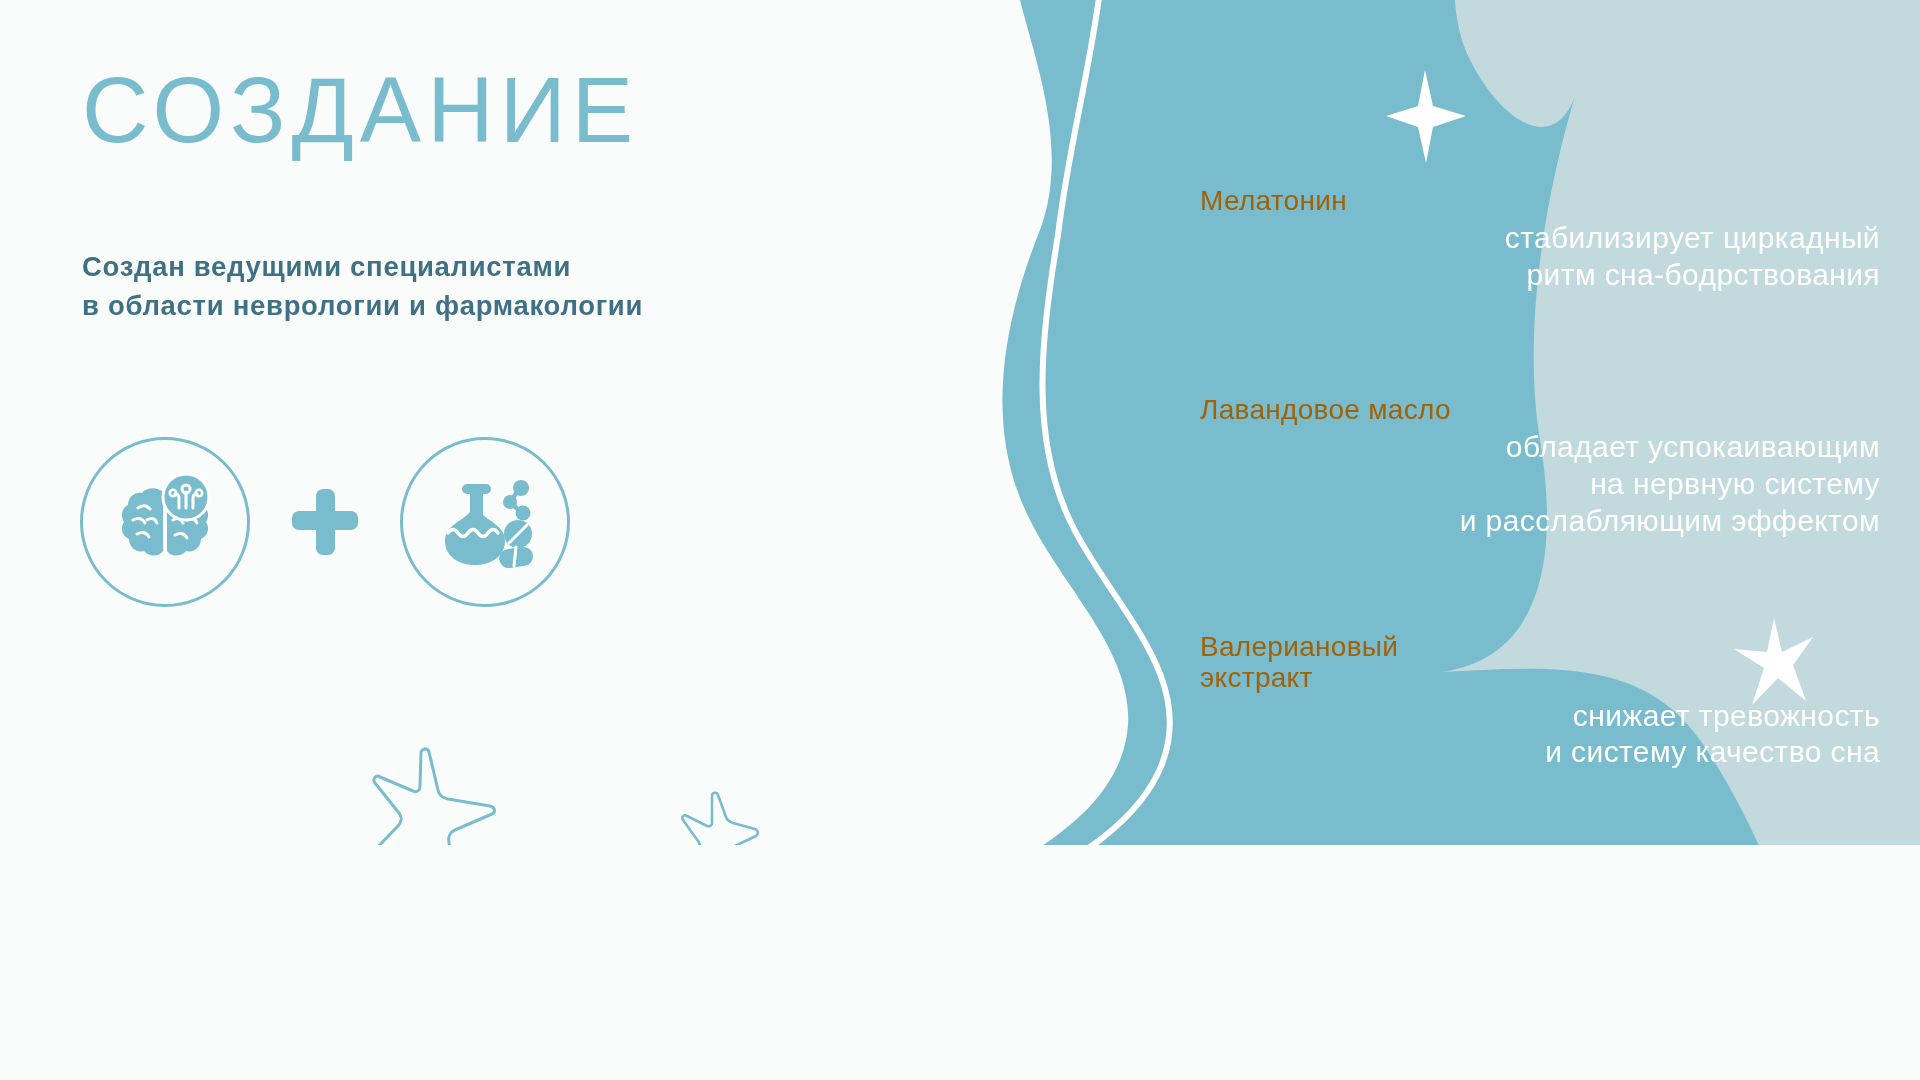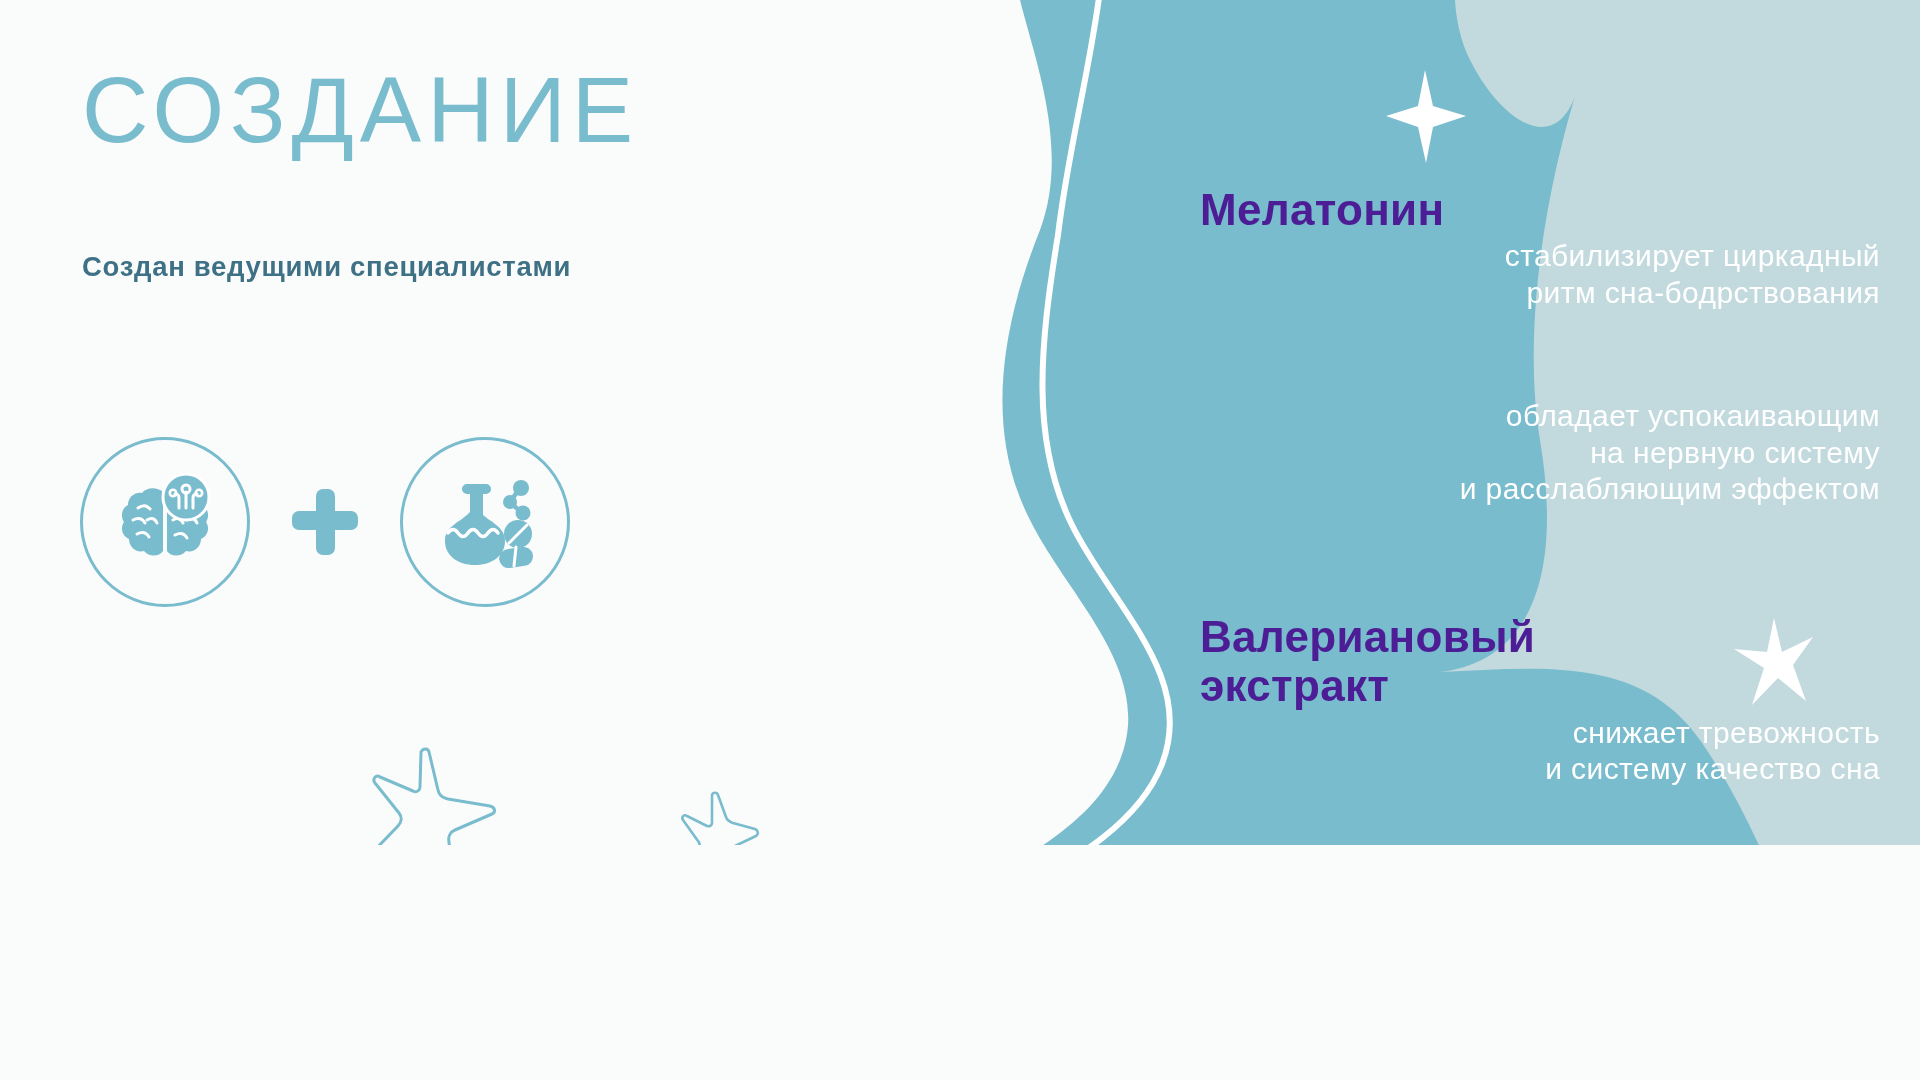--- a/index.html
+++ b/index.html
@@ -100,11 +100,11 @@
   }
   .ing-title {
     font-family:"Liberation Sans", sans-serif;
-    font-weight:700;
-    font-size:44px;
+    font-weight:400;
+    font-size:28px;
     letter-spacing:0.3px;
     line-height:1.12;
-    color:#4c1d95;
+    color:#a16207;
   }
   .ing-desc {
     margin-top:4px;

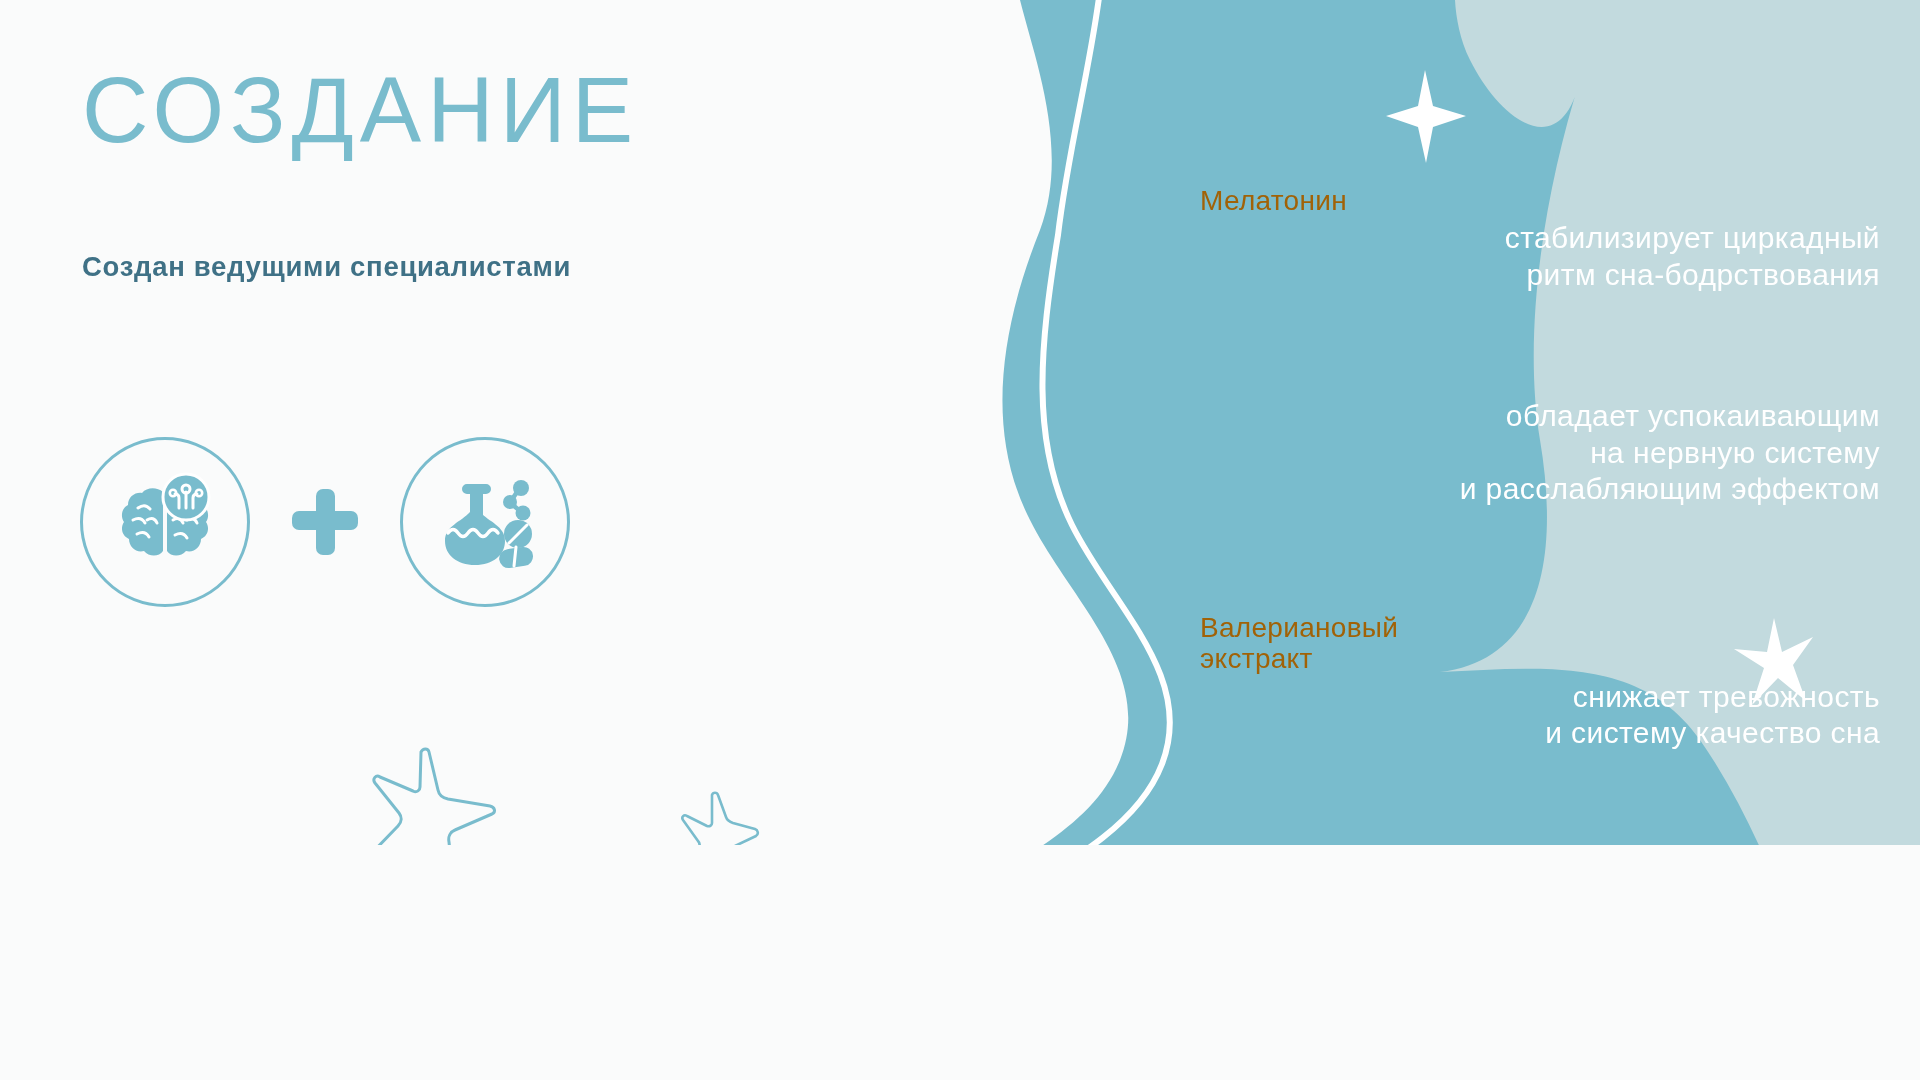--- a/index.html
+++ b/index.html
@@ -259,6 +259,7 @@
     <h1 class="page-title">СОЗДАНИЕ</h1>
     <div class="subtitle">
       <div>Создан ведущими специалистами</div>
+      <div>в области неврологии и фармакологии</div>
     </div>
   </div>
 

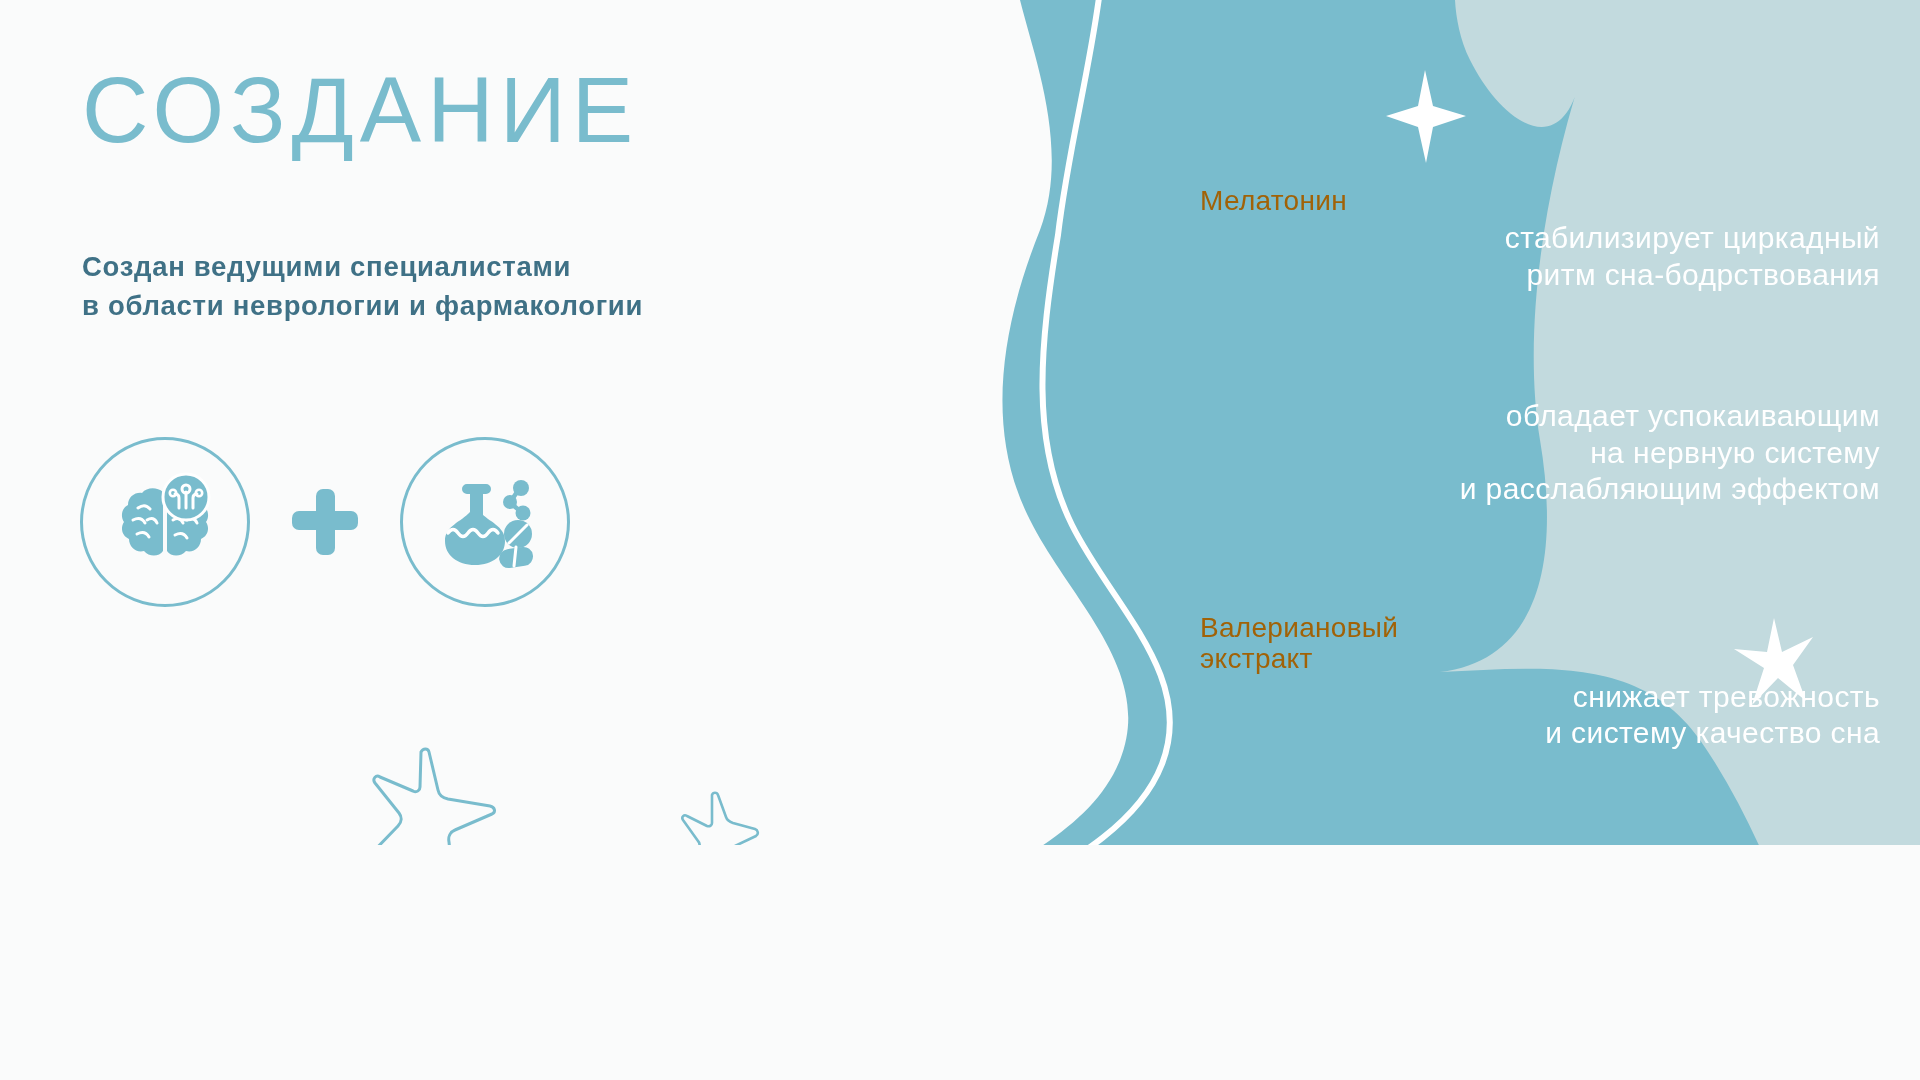--- a/index.html
+++ b/index.html
@@ -343,6 +343,7 @@
     </div>
 
     <div class="ingredient" id="ing-1">
+      <div class="ing-title">Лавандовое масло</div>
       <div class="ing-desc">
         <div>обладает успокаивающим</div>
         <div>на нервную систему</div>

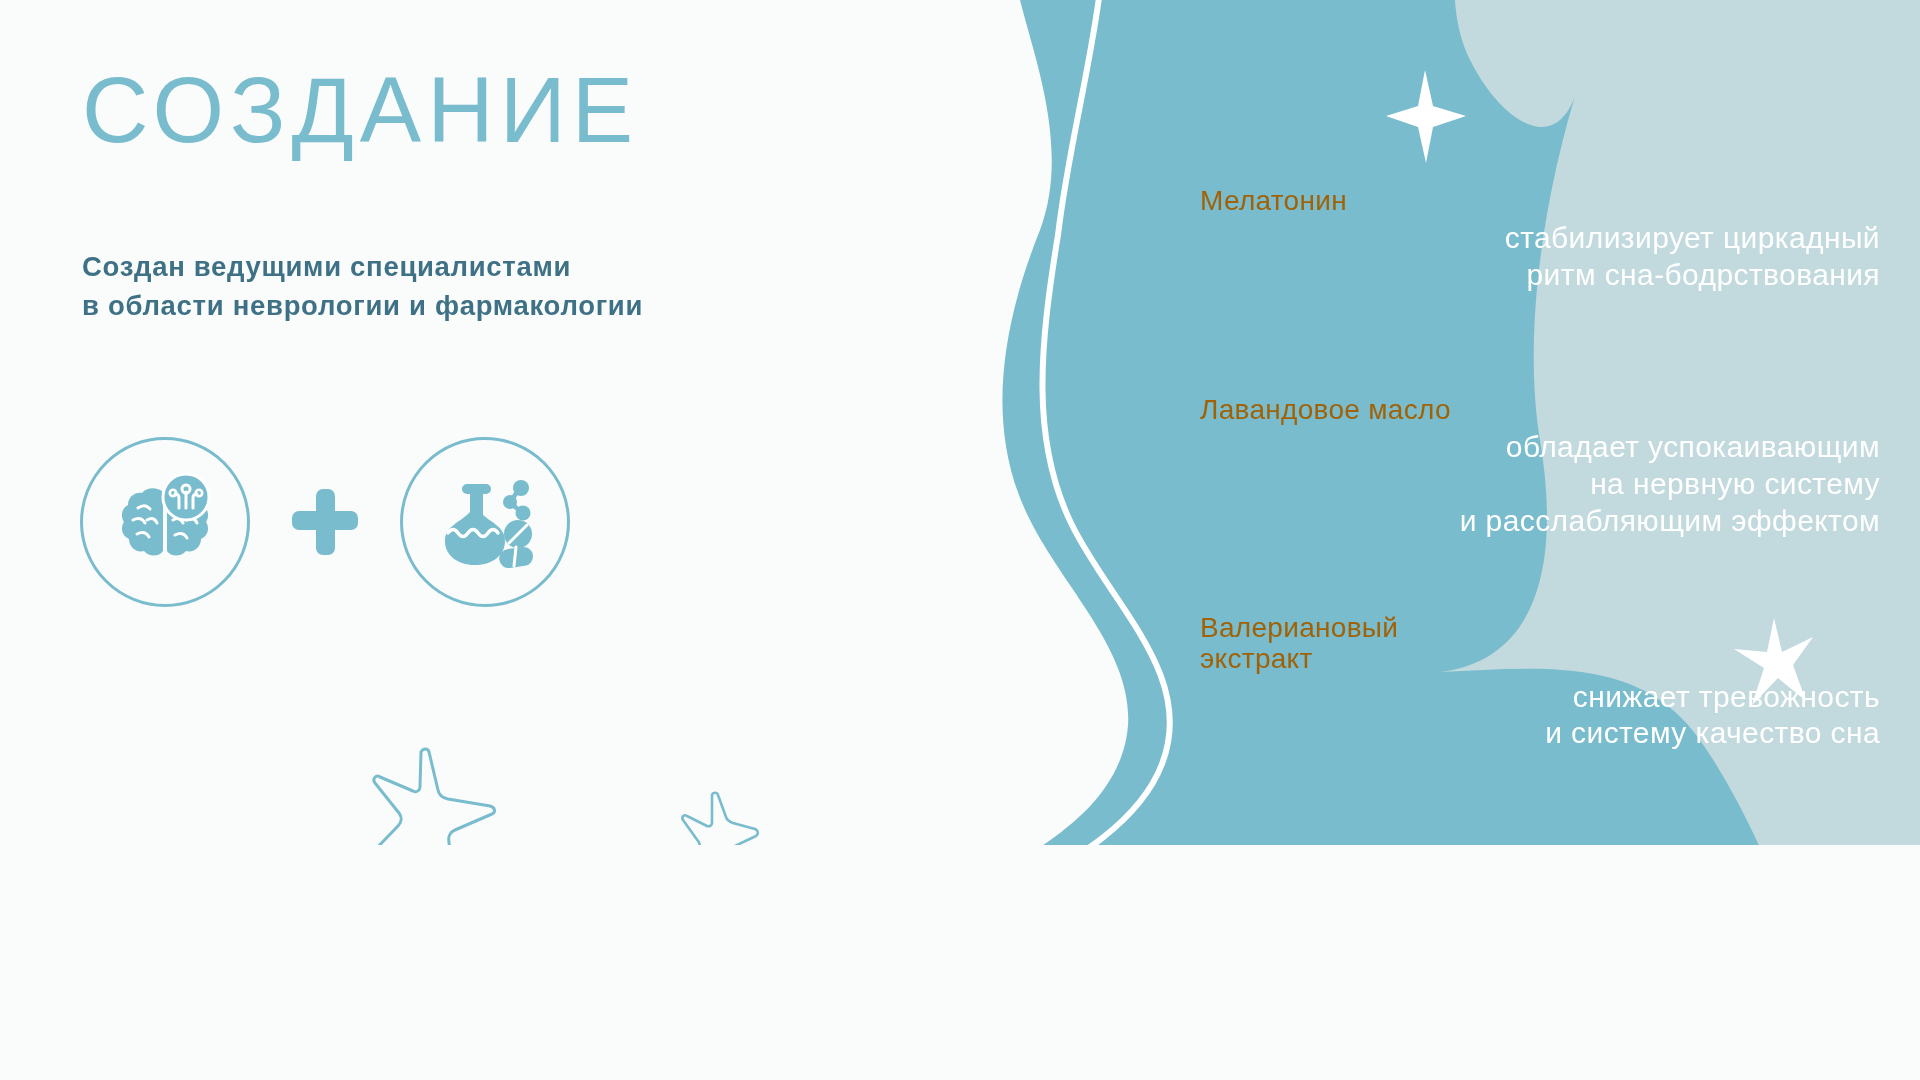--- a/index.html
+++ b/index.html
@@ -120,7 +120,7 @@
 
   #ing-0 { top:185px; }
   #ing-1 { top:394px; }
-  #ing-2 { top:612px; }
+  #ing-2 { top:631px; }
   #ing-3 { top:848px; }
 </style>
 </head>

